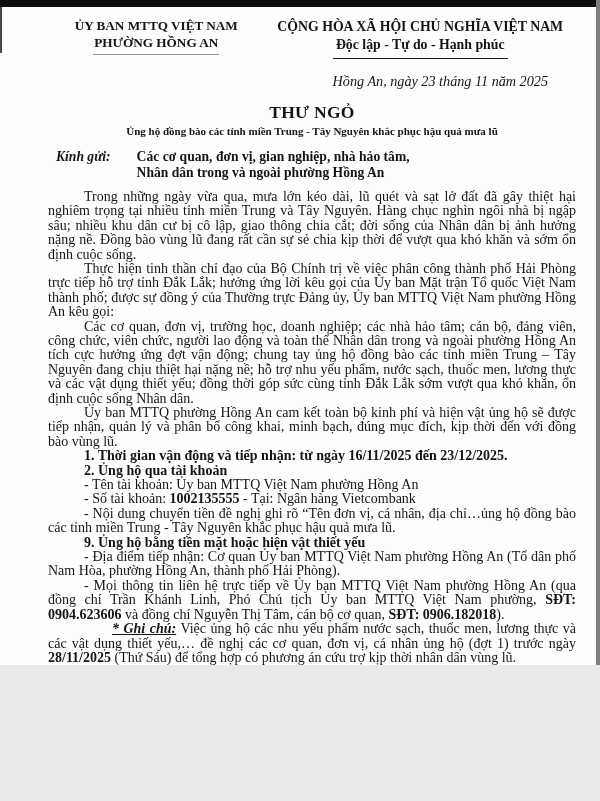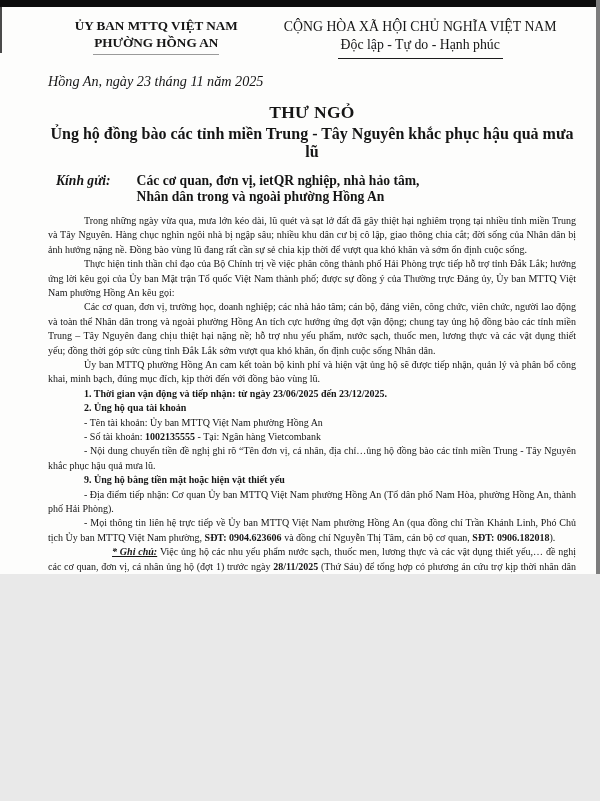--- a/index.html
+++ b/index.html
@@ -5,7 +5,7 @@
   html,body{margin:0;padding:0;background:#e9e9e9;}
   .page{
     position:relative;
-    width:600px;height:574px;
+    width:600px;height:665px;
     margin:0 auto;
     background:#fdfdfc;
     overflow:hidden;

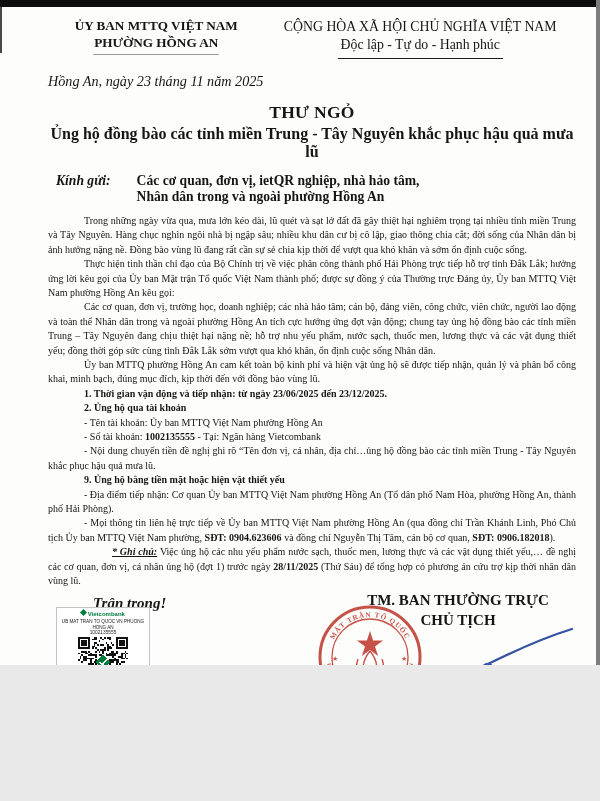--- a/index.html
+++ b/index.html
@@ -22,7 +22,7 @@
   .header{display:flex;margin-top:4px;}
   .h-left{width:41%;text-align:center;font-weight:bold;font-size:13.2px;line-height:1.25;}
   .h-underline{width:126px;height:1px;background:#9a9a9a;margin:3px auto 0;}
-  .h-right{width:59%;text-align:center;font-weight:normal;font-size:13.8px;line-height:1.3;}
+  .h-right{width:59%;text-align:center;font-weight:bold;font-size:13.8px;line-height:1.3;}
   .motto{display:inline-block;border-bottom:1.4px solid #1c1c1c;padding:0 3px 4px;}
 
   .dateline{

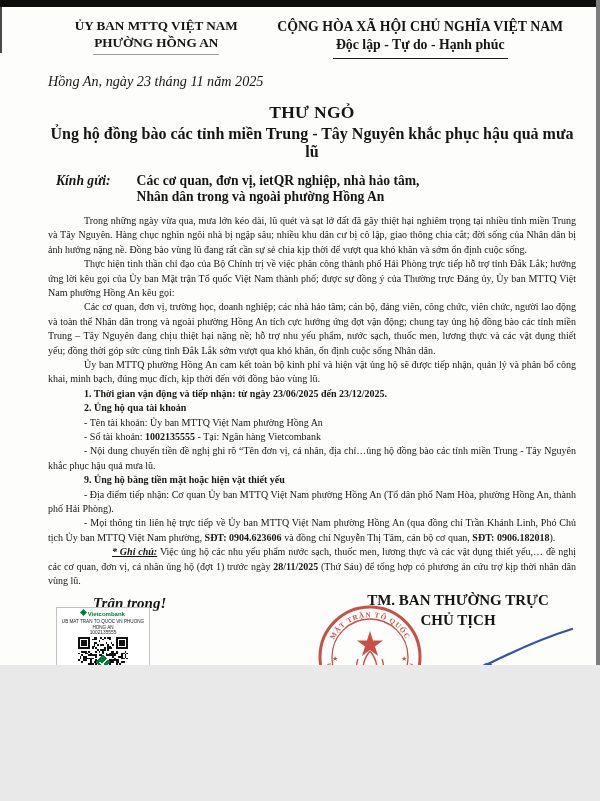--- a/index.html
+++ b/index.html
@@ -26,7 +26,7 @@
   .motto{display:inline-block;border-bottom:1.4px solid #1c1c1c;padding:0 3px 4px;}
 
   .dateline{
-    text-align:left;padding-right:28px;margin-top:14px;
+    text-align:right;padding-right:28px;margin-top:14px;
     font-style:italic;font-size:14.2px;
   }
   .title{text-align:center;font-weight:bold;font-size:17.5px;margin-top:12px;letter-spacing:.3px;}

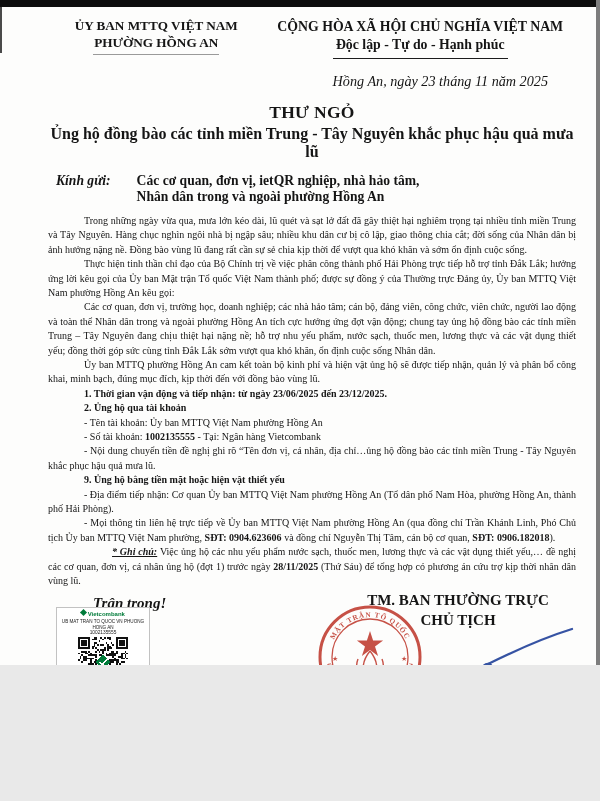--- a/index.html
+++ b/index.html
@@ -30,7 +30,7 @@
     font-style:italic;font-size:14.2px;
   }
   .title{text-align:center;font-weight:bold;font-size:17.5px;margin-top:12px;letter-spacing:.3px;}
-  .subtitle{text-align:center;font-weight:bold;font-size:16px;margin-top:2px;}
+  .subtitle{text-align:center;font-weight:bold;font-size:11px;margin-top:2px;}
 
   .salutation{display:flex;margin-top:12px;margin-left:8px;font-size:13.6px;line-height:1.18;}
   .sal-label{font-weight:bold;font-style:italic;white-space:nowrap;}

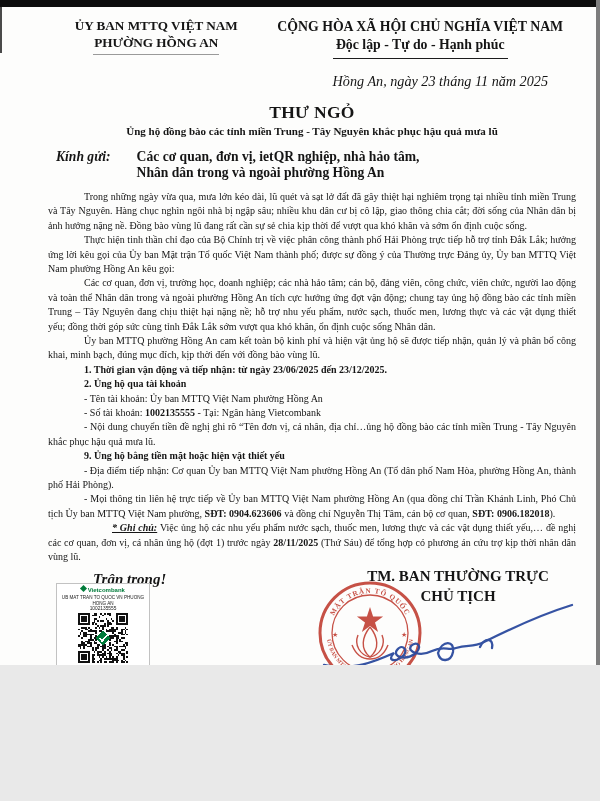--- a/index.html
+++ b/index.html
@@ -95,7 +95,7 @@
   <div class="salutation">
     <span class="sal-label">Kính gửi:</span>
     <span class="sal-lines">
-      <div>Các cơ quan, đơn vị, ietQR nghiệp, nhà hảo tâm,</div>
+      <div>Các cơ quan, đơn vị, gian nghiệp, nhà hảo tâm,</div>
       <div>Nhân dân trong và ngoài phường Hồng An</div>
     </span>
   </div>

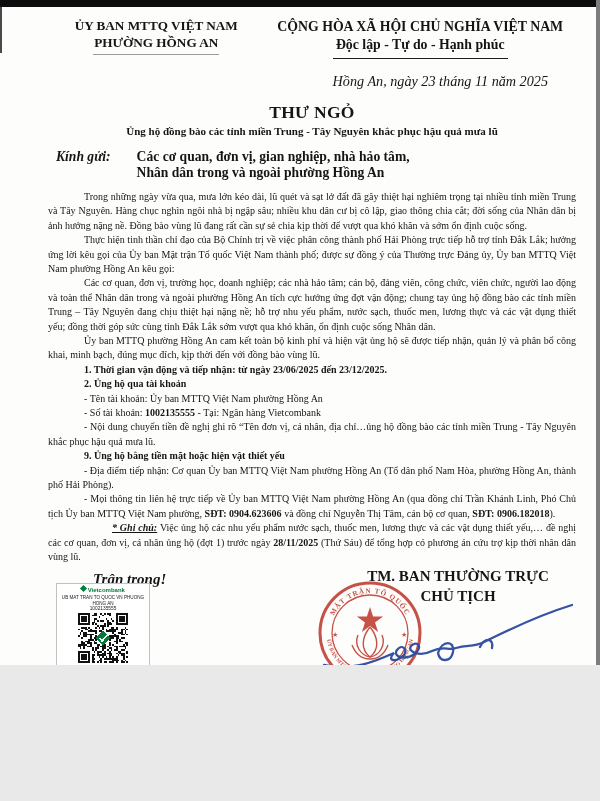--- a/index.html
+++ b/index.html
@@ -36,7 +36,7 @@
   .sal-label{font-weight:bold;font-style:italic;white-space:nowrap;}
   .sal-lines{margin-left:26px;font-weight:bold;}
 
-  .body-text{margin-top:9px;font-size:10px;line-height:14.4px;text-align:justify;}
+  .body-text{margin-top:9px;font-size:14px;line-height:14.4px;text-align:justify;}
   .body-text p{margin:0;text-indent:36px;}
   .body-text p.b{font-weight:bold;}
   b{font-weight:bold;}

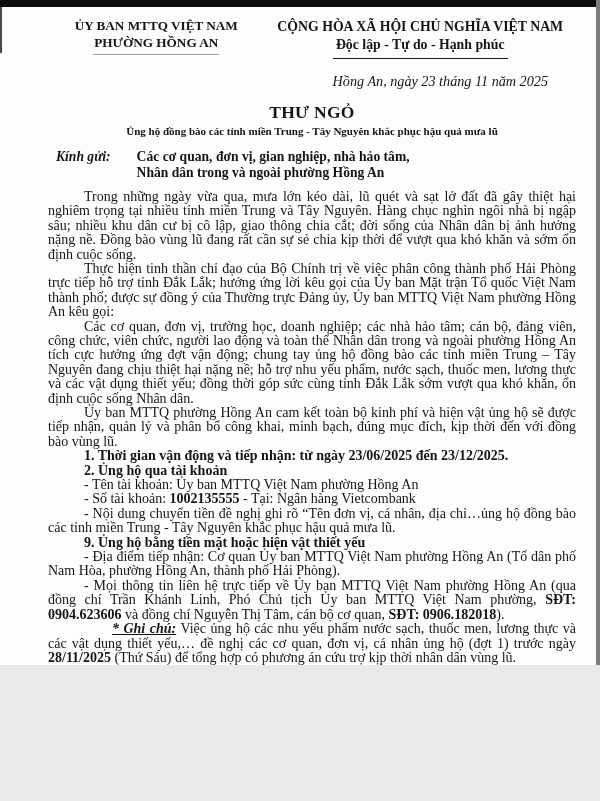--- a/index.html
+++ b/index.html
@@ -106,7 +106,7 @@
     <p>Các cơ quan, đơn vị, trường học, doanh nghiệp; các nhà hảo tâm; cán bộ, đảng viên, công chức, viên chức, người lao động và toàn thể Nhân dân trong và ngoài phường Hồng An tích cực hưởng ứng đợt vận động; chung tay ủng hộ đồng bào các tỉnh miền Trung – Tây Nguyên đang chịu thiệt hại nặng nề; hỗ trợ nhu yếu phẩm, nước sạch, thuốc men, lương thực và các vật dụng thiết yếu; đồng thời góp sức cùng tỉnh Đắk Lắk sớm vượt qua khó khăn, ổn định cuộc sống Nhân dân.</p>
     <p>Ủy ban MTTQ phường Hồng An cam kết toàn bộ kinh phí và hiện vật ủng hộ sẽ được tiếp nhận, quản lý và phân bổ công khai, minh bạch, đúng mục đích, kịp thời đến với đồng bào vùng lũ.</p>
 
-    <p class="b">1. Thời gian vận động và tiếp nhận: từ ngày 23/06/2025 đến 23/12/2025.</p>
+    <p class="b">1. Thời gian vận động và tiếp nhận: từ ngày 16/11/2025 đến 23/12/2025.</p>
     <p class="b">2. Ủng hộ qua tài khoản</p>
     <p>- Tên tài khoản: Ủy ban MTTQ Việt Nam phường Hồng An</p>
     <p><span>- Số tài khoản: </span><b>1002135555</b><span> - Tại: Ngân hàng Vietcombank</span></p>

